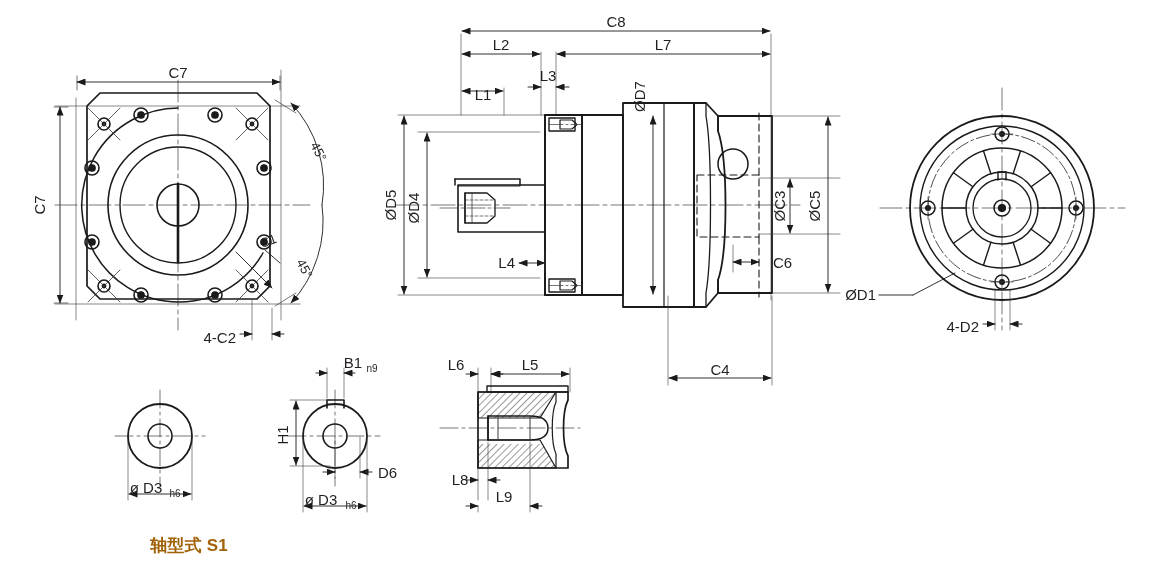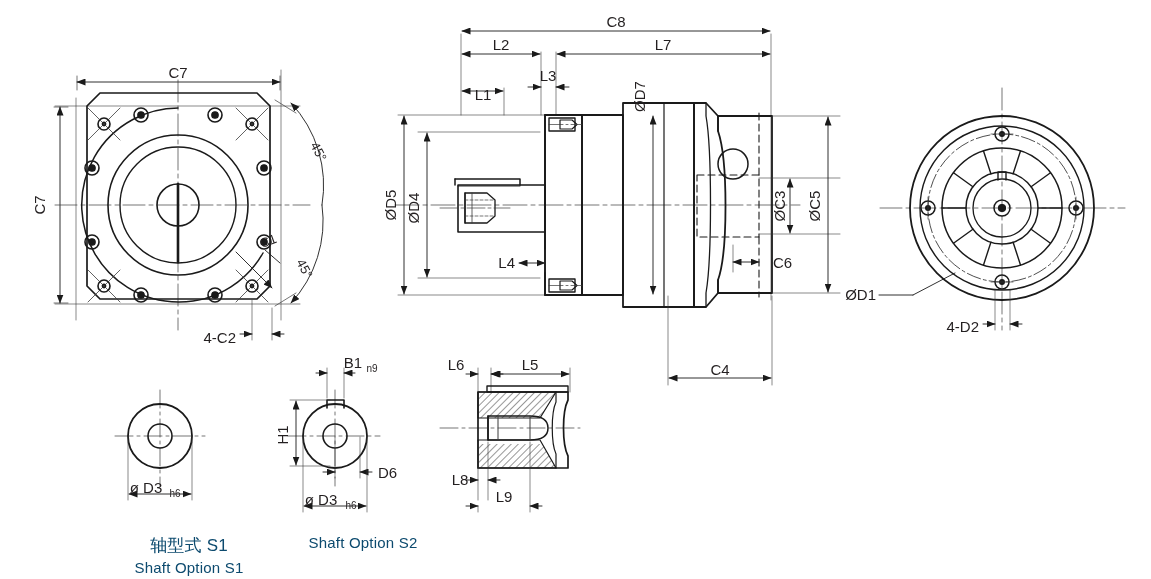--- a/index.html
+++ b/index.html
@@ -18,8 +18,8 @@
   #sheet svg{position:absolute;top:0;left:0;}
   .cap{
     position:absolute;
-    font-weight:normal;
-    color:#0c4a6e;
+    font-weight:bold;
+    color:#a16207;
     white-space:nowrap;
     letter-spacing:.2px;
   }

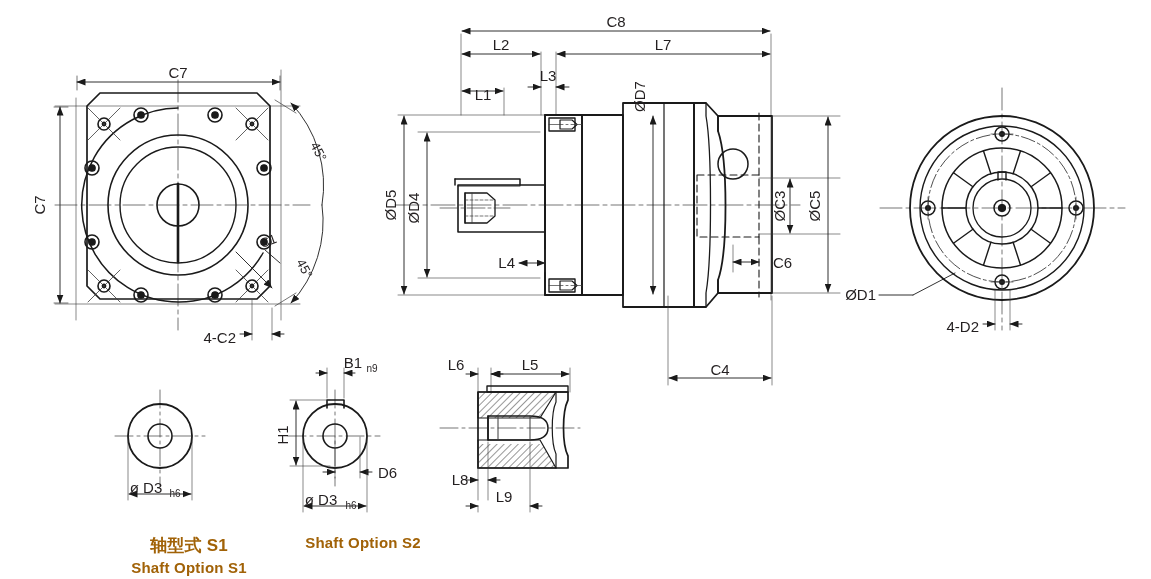--- a/index.html
+++ b/index.html
@@ -523,7 +523,6 @@
 </div>
 
 <div class="cap" style="left:268px; top:534px; width:190px;">
-  <span class="ln en">Shaft Option S2</span>
 </div>
 
 </div>

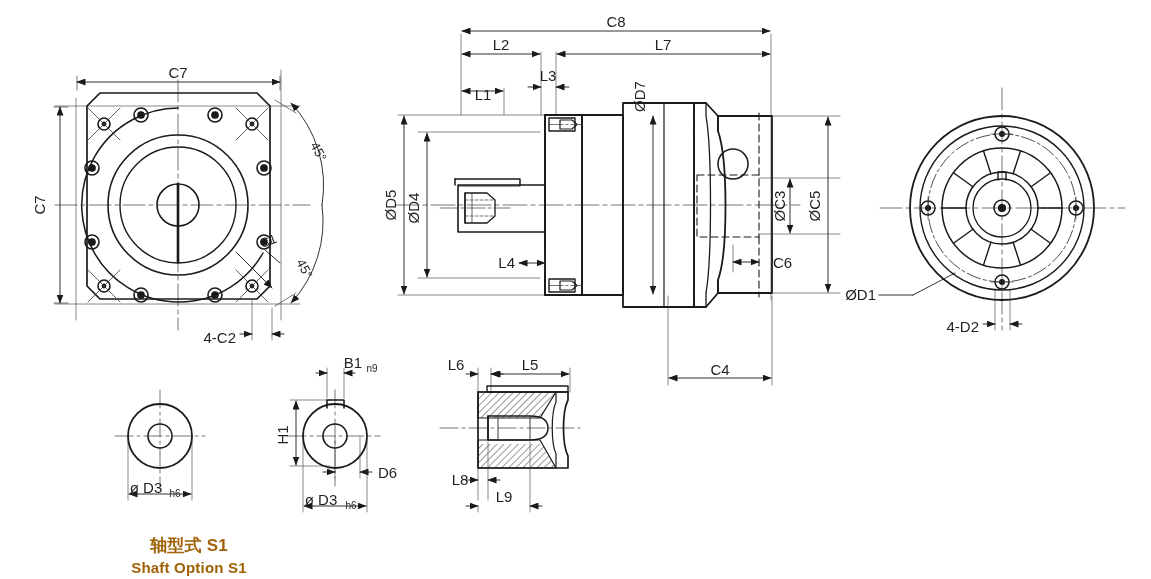--- a/index.html
+++ b/index.html
@@ -519,7 +519,6 @@
 
 <div class="cap" style="left:94px; top:534px; width:190px;">
   <span class="ln ln1 cn">轴型式 S1</span>
-  <span class="ln en">Shaft Option S1</span>
 </div>
 
 <div class="cap" style="left:268px; top:534px; width:190px;">

